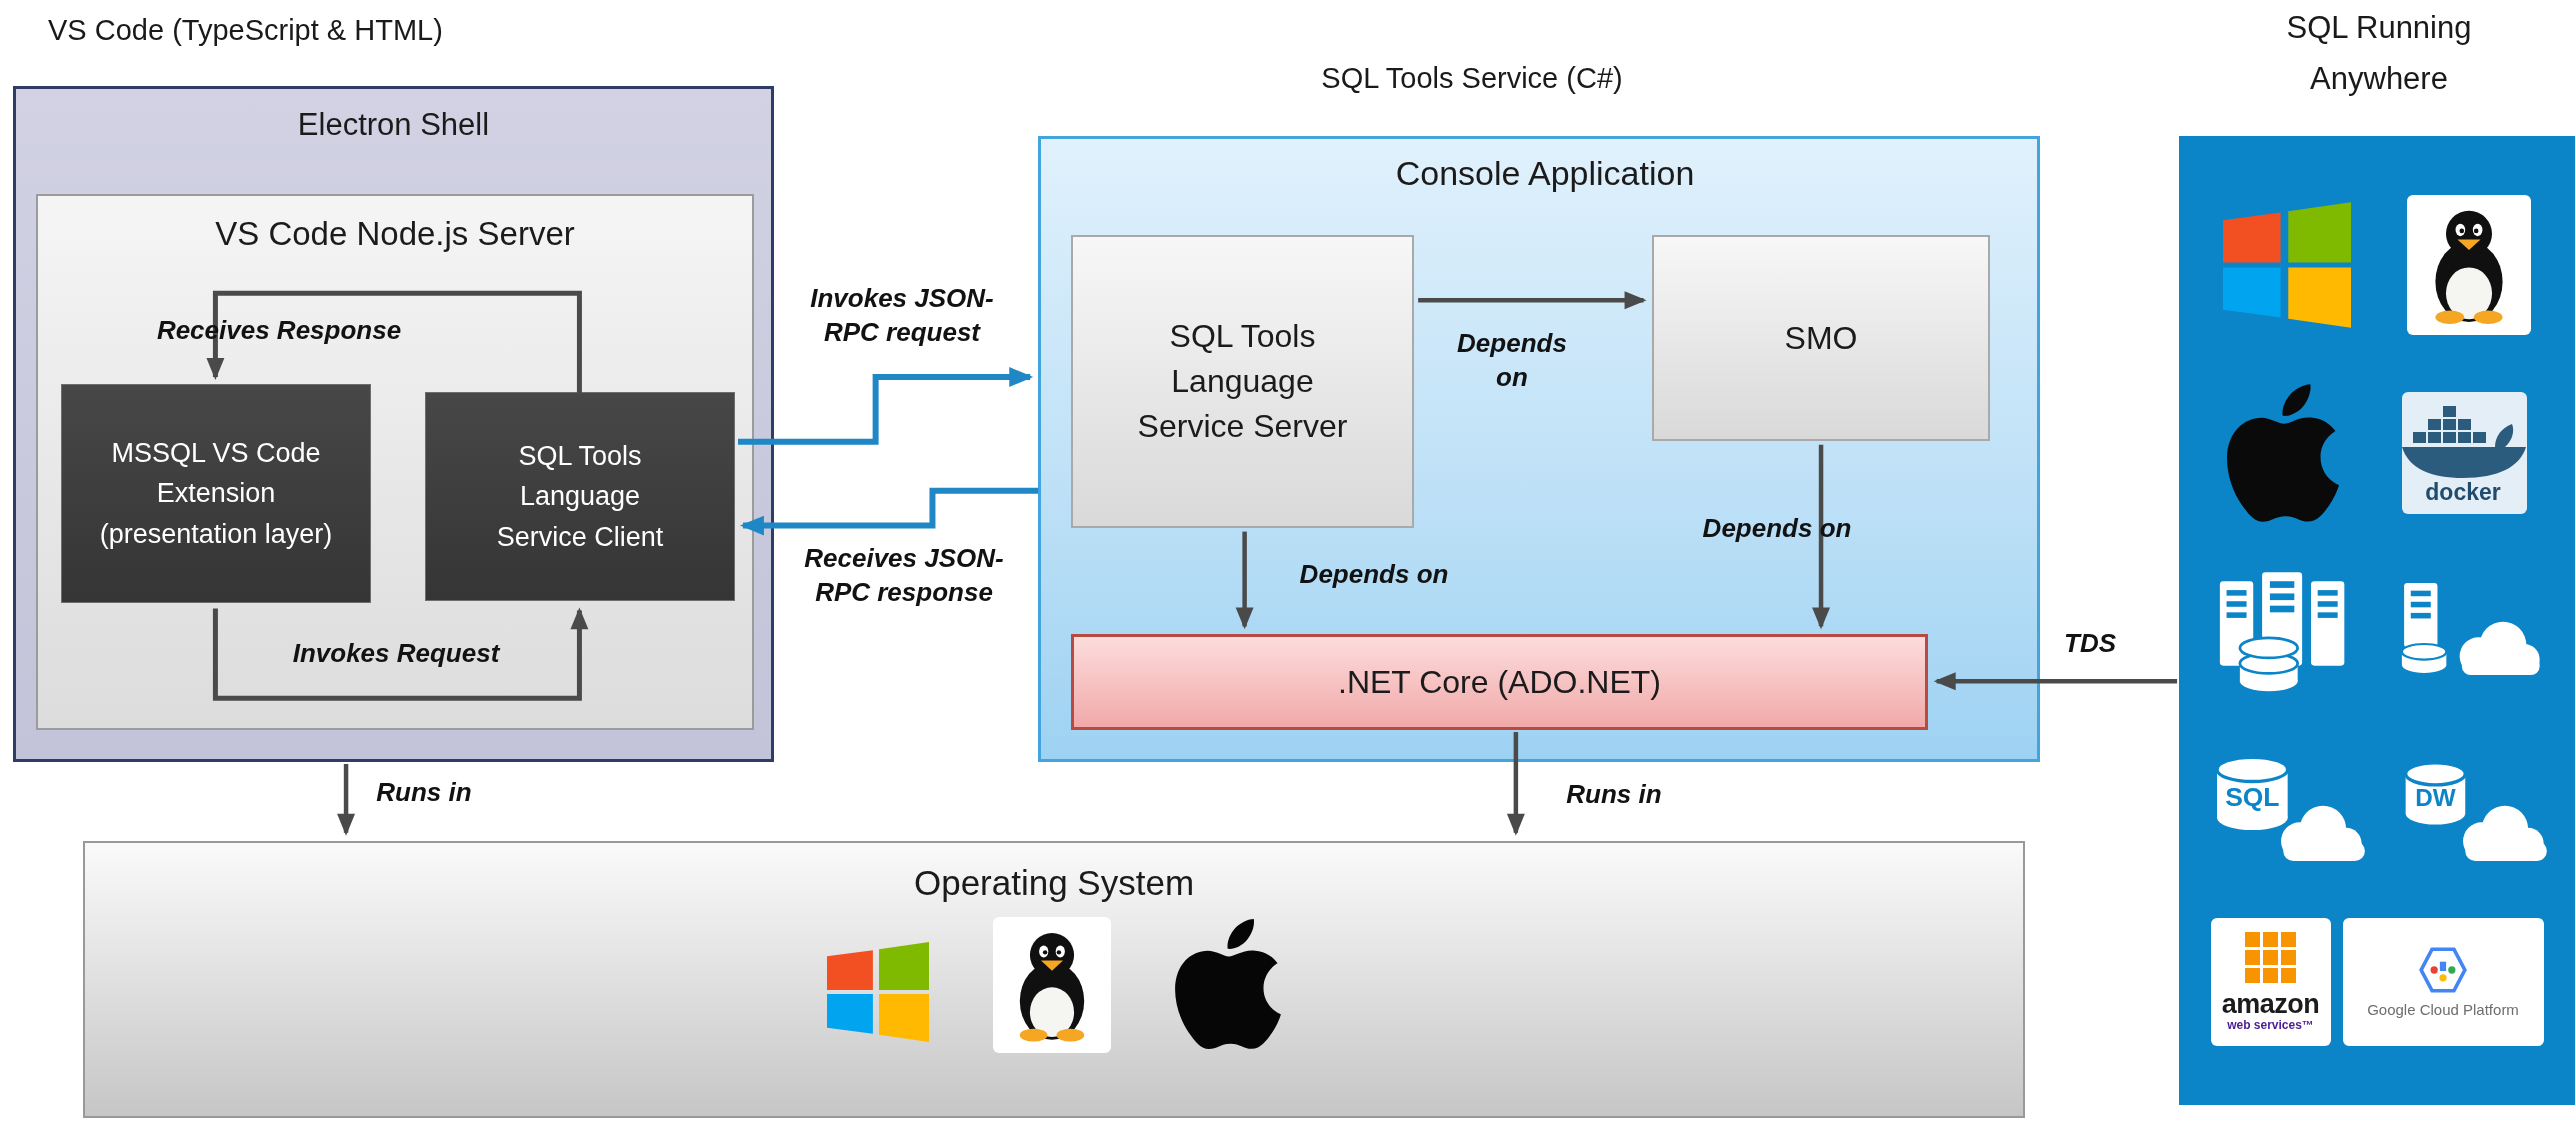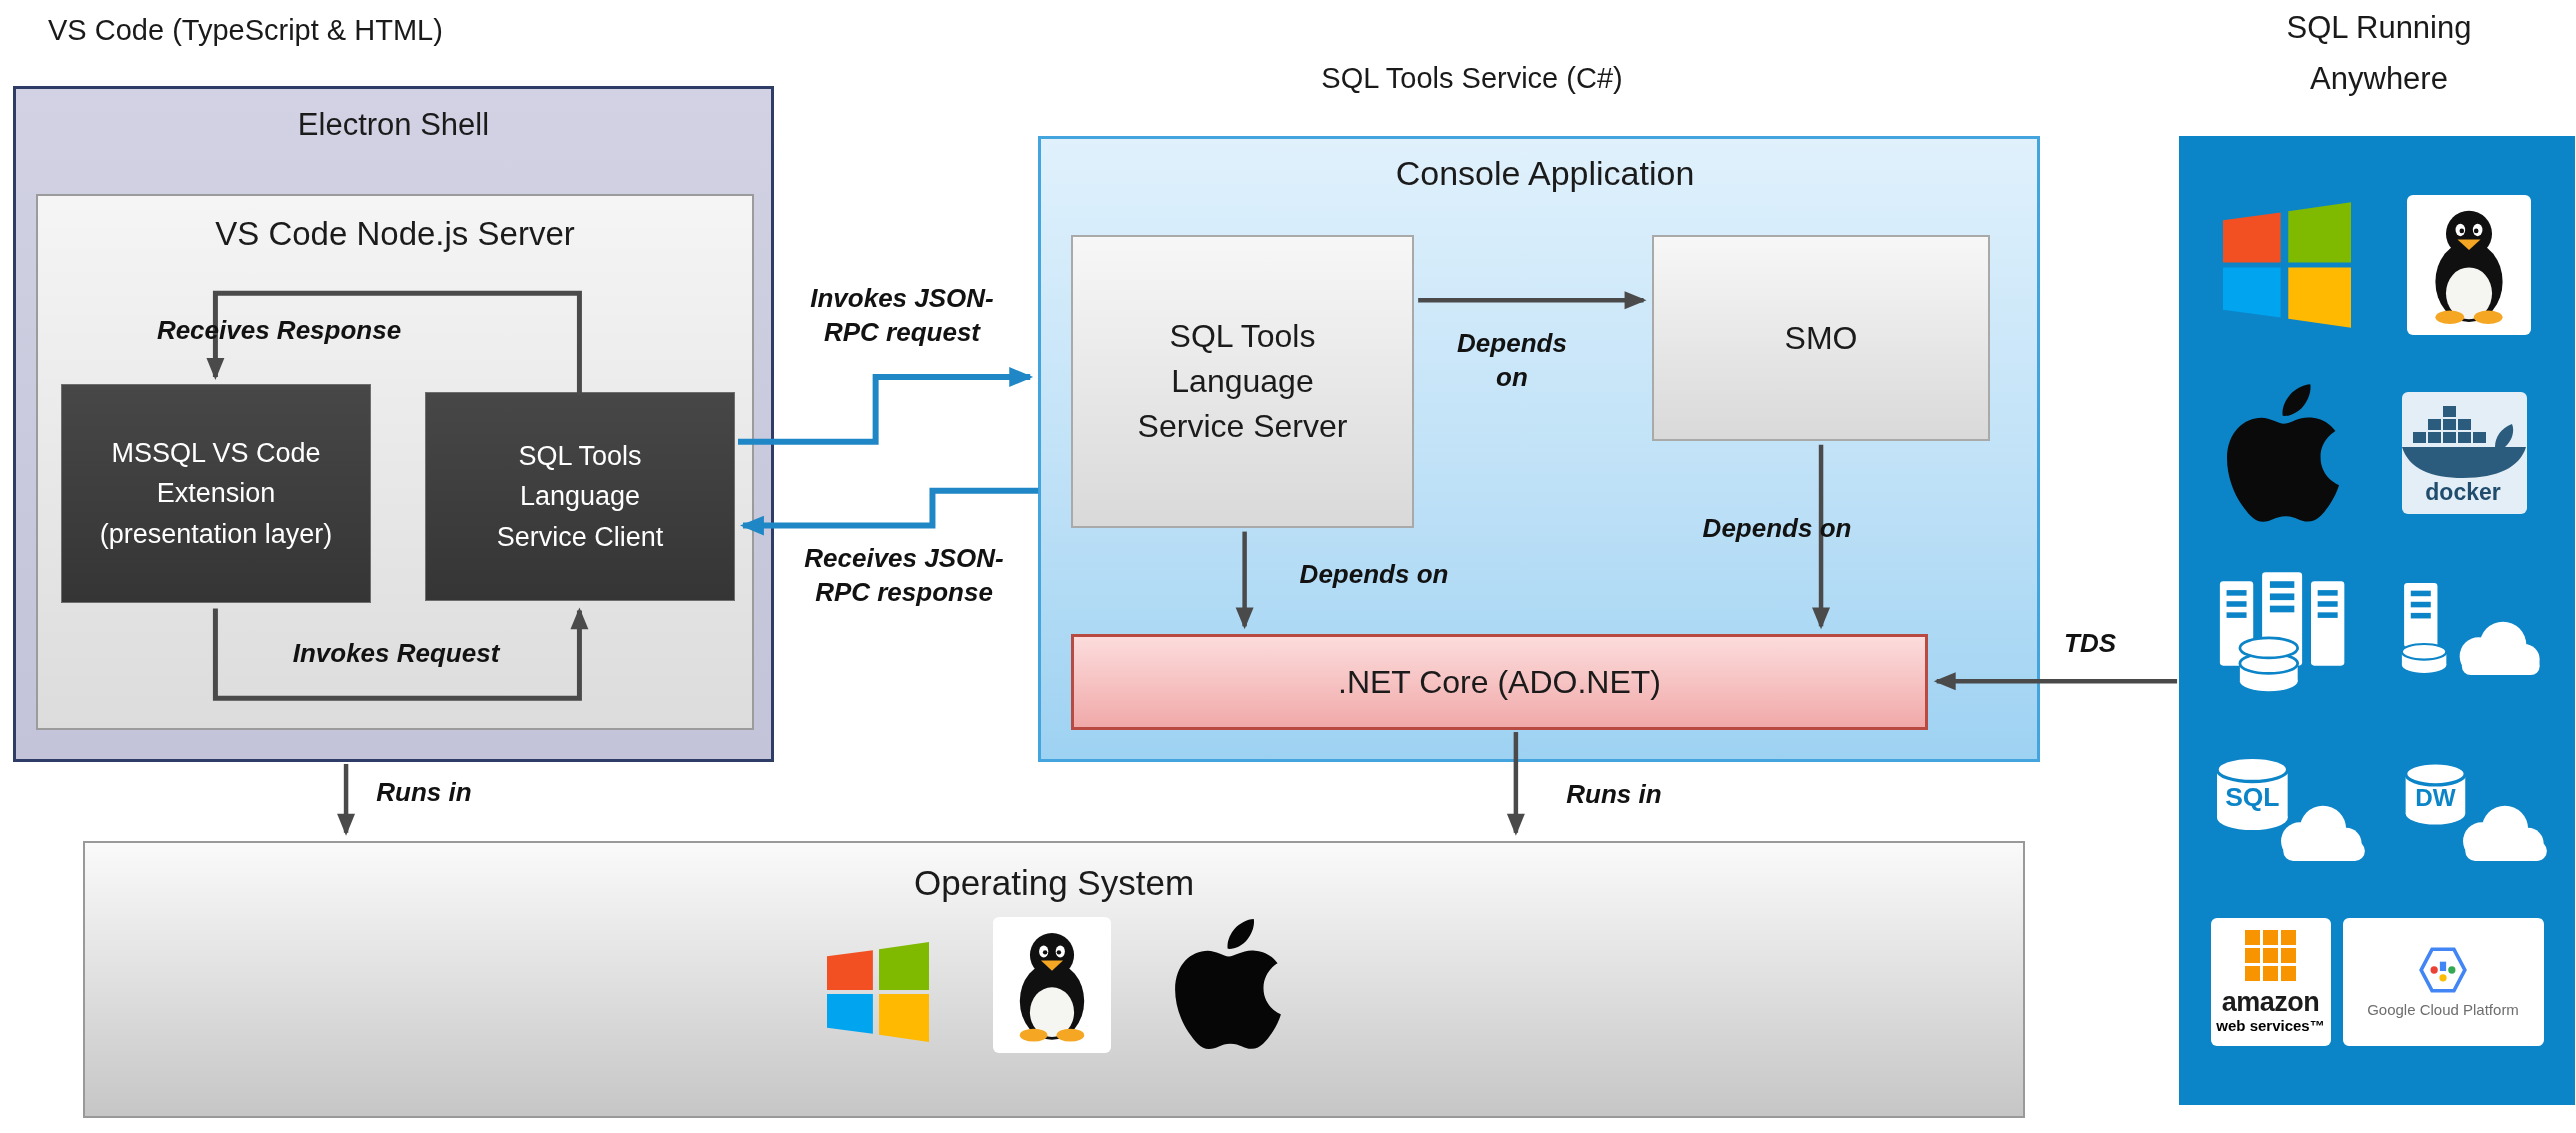--- a/index.html
+++ b/index.html
@@ -66,7 +66,7 @@
   .aws-cubes { display:grid; grid-template-columns:repeat(3,15px); grid-auto-rows:15px; gap:3px; }
   .aws-cubes span { background:#f79400; display:block; }
   .aws-name { font-size:27px; font-weight:bold; color:#1c1c1c; line-height:1.05; margin-top:7px; letter-spacing:-0.5px; }
-  .aws-sub { font-size:15px; font-weight:bold; color:#000000; }
+  .aws-sub { font-size:12px; font-weight:bold; color:#4c1d95; }
   .gcp-name { font-size:15px; color:#6e6e6e; margin-top:8px; white-space:nowrap; }
 
   svg text { font-family:"Liberation Sans", sans-serif; }

